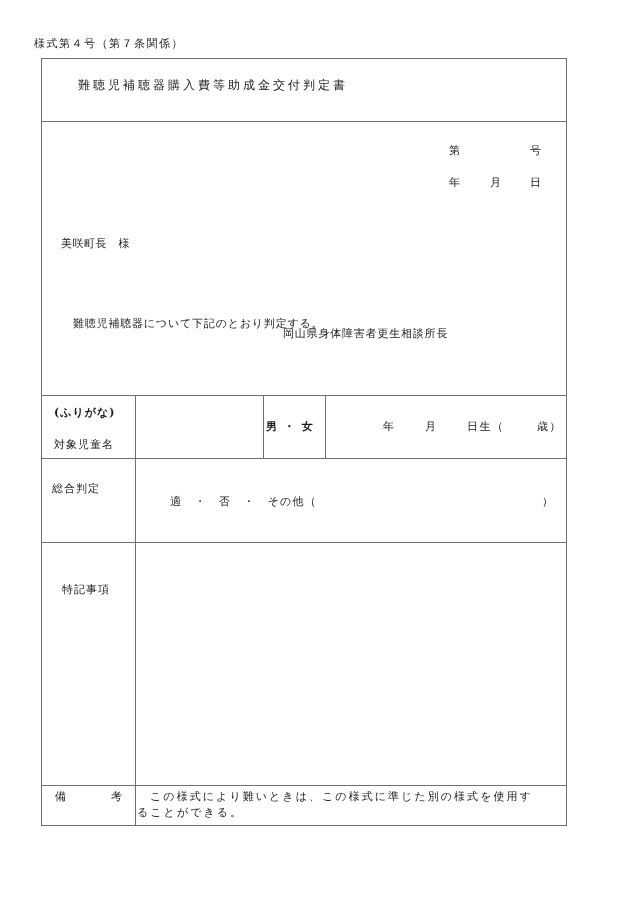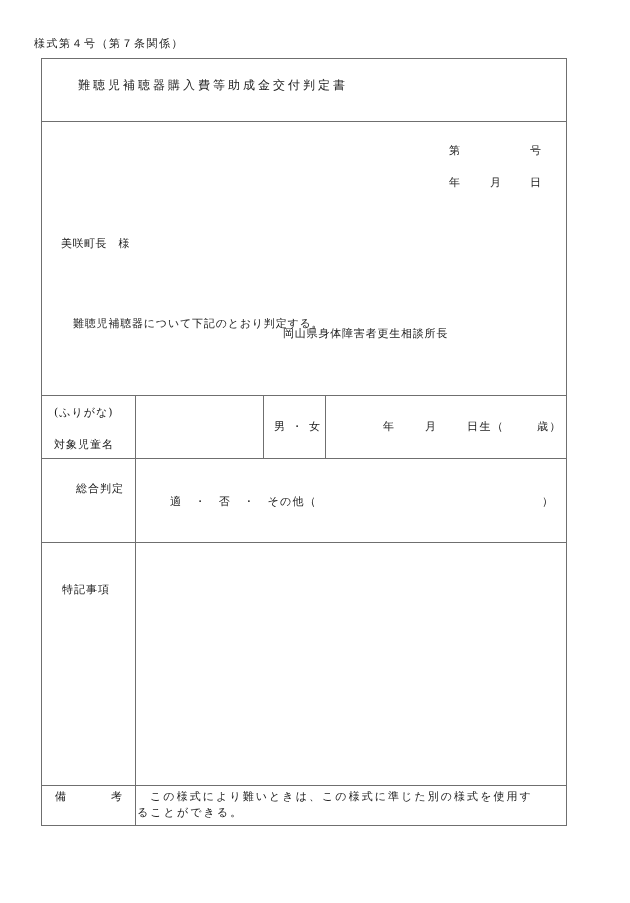--- a/index.html
+++ b/index.html
@@ -41,7 +41,7 @@
 <div class="abs sm" style="left:283px; top:279px; letter-spacing:0.8px;margin-top:47px;">岡山県身体障害者更生相談所長</div>
 <div class="abs sm" style="left:73px; top:316px; letter-spacing:0.8px;">難聴児補聴器について下記のとおり判定する。</div>
 
-<div class="abs sm" style="left:54px; top:405px; letter-spacing:1px;">(ふりがな)</div>
+<div class="abs sm" style="left:54px; top:405px; letter-spacing:1px;font-weight:bold;">(ふりがな)</div>
 <div class="abs sm" style="left:54px; top:437px; letter-spacing:1px;">対象児童名</div>
 <div class="abs" style="left:137px; top:397px; width:124px; height:59px;"></div>
 <div class="abs sm" style="left:274px; top:419px;">男 ・ 女</div>

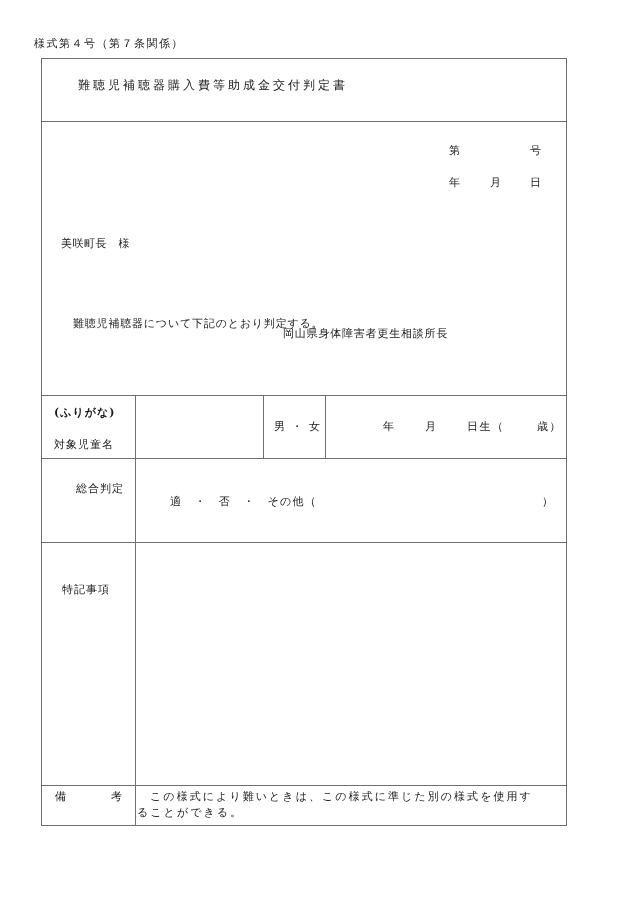--- a/index.html
+++ b/index.html
@@ -44,7 +44,7 @@
 <div class="abs sm" style="left:54px; top:405px; letter-spacing:1px;font-weight:bold;">(ふりがな)</div>
 <div class="abs sm" style="left:54px; top:437px; letter-spacing:1px;">対象児童名</div>
 <div class="abs" style="left:137px; top:397px; width:124px; height:59px;"></div>
-<div class="abs sm" style="left:274px; top:419px;">男 ・ 女</div>
+<div class="abs sm" style="left:266px; top:419px;font-weight:bold;">男 ・ 女</div>
 <div class="abs sm" style="left:383px; top:419px;">年</div>
 <div class="abs sm" style="left:425px; top:419px;">月</div>
 <div class="abs sm" style="left:467px; top:419px;">日生（</div>

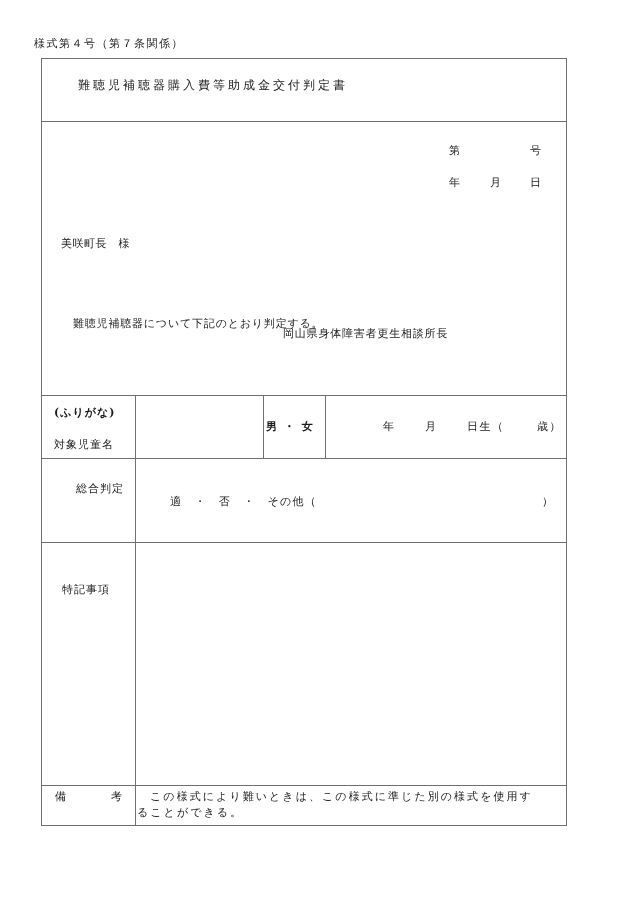--- a/index.html
+++ b/index.html
@@ -50,7 +50,7 @@
 <div class="abs sm" style="left:467px; top:419px;">日生（</div>
 <div class="abs sm" style="left:537px; top:419px;">歳）</div>
 
-<div class="abs sm" style="left:76px; top:481px; letter-spacing:1px;font-family:Liberation Serif, serif;">総合判定</div>
+<div class="abs sm" style="left:52px; top:481px; letter-spacing:1px;font-family:Liberation Serif, serif;">総合判定</div>
 <div class="abs sm" style="left:170px; top:494px; letter-spacing:1.2px;">適　・　否　・　その他（</div>
 <div class="abs sm" style="left:542px; top:494px;">）</div>
 

